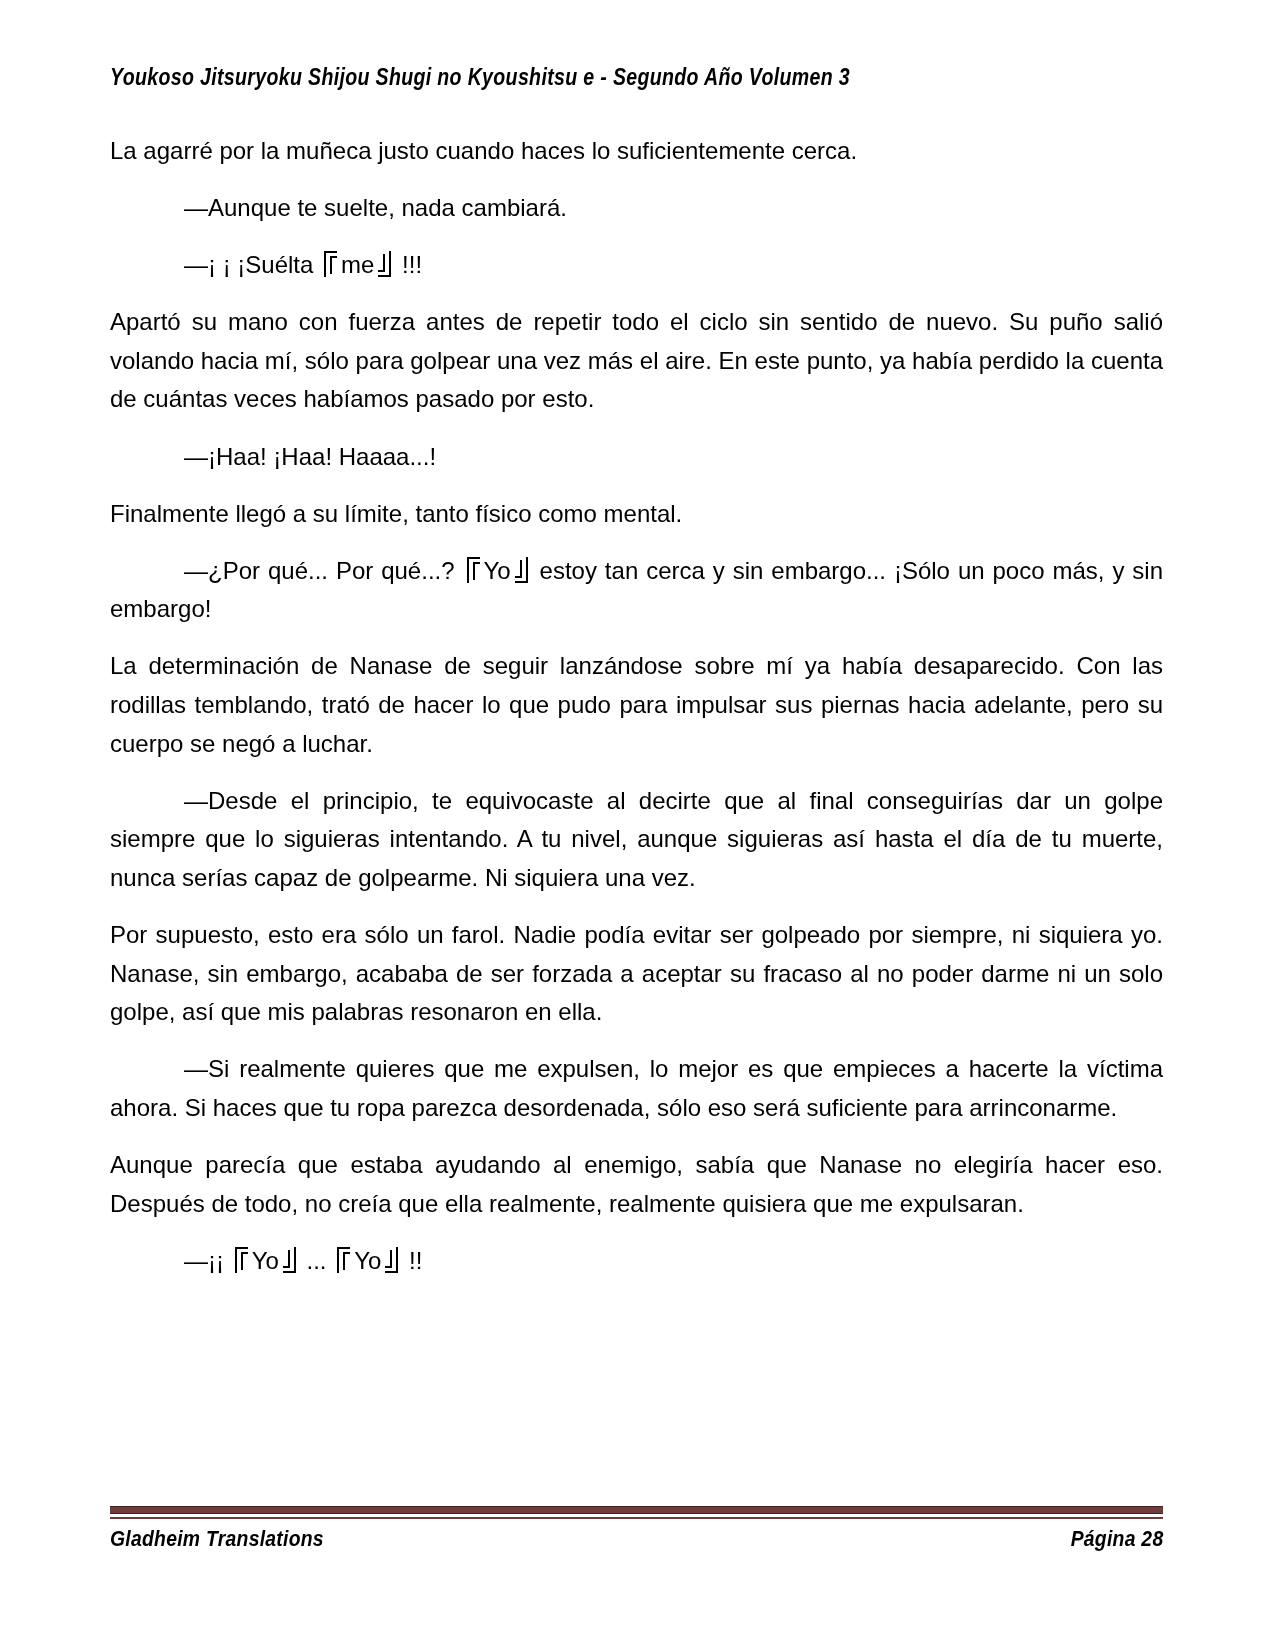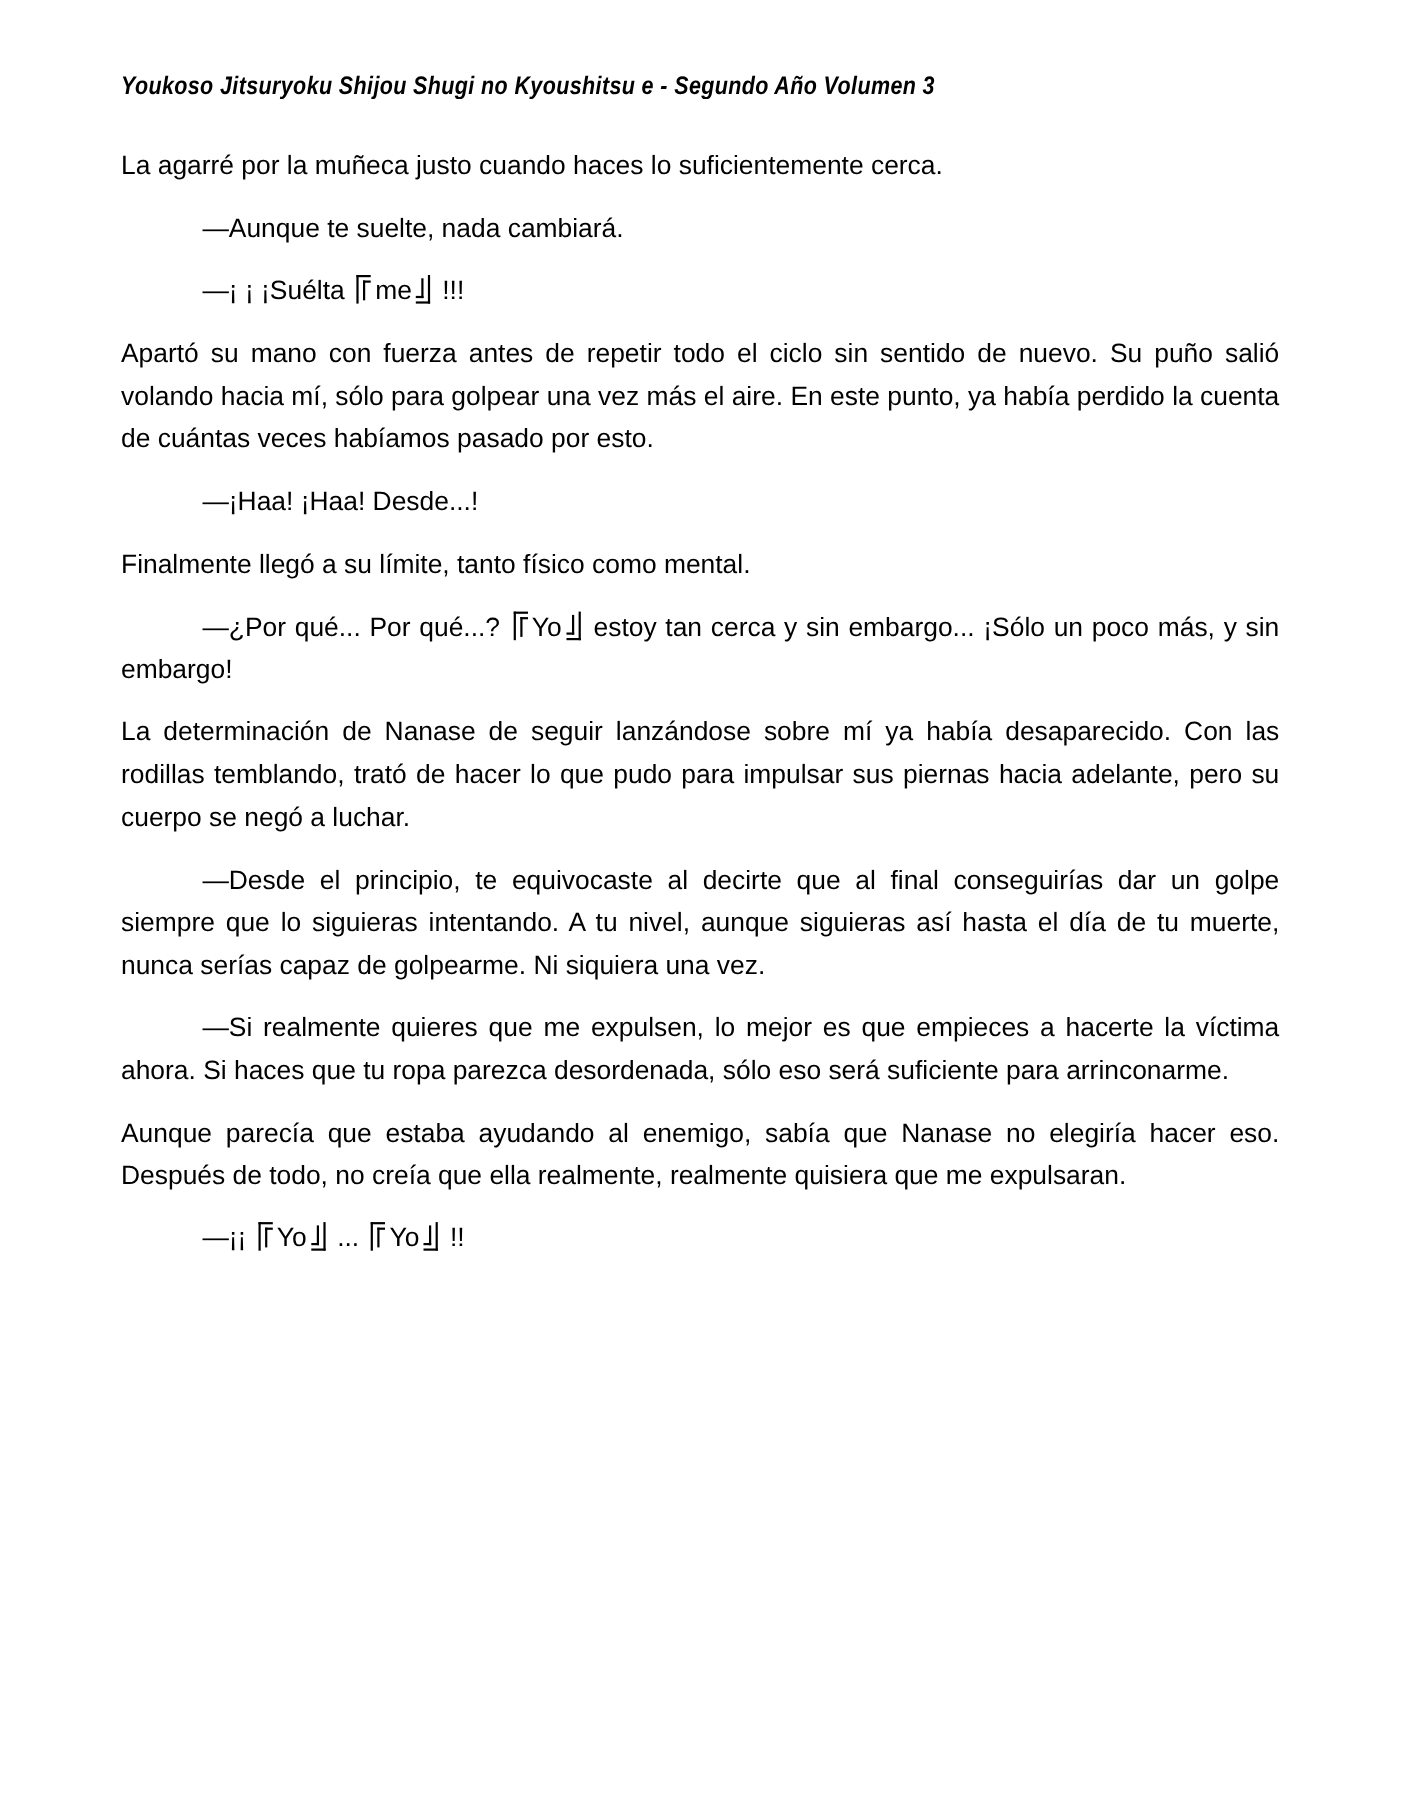--- a/index.html
+++ b/index.html
@@ -116,7 +116,7 @@
     <p class="dlg">—Aunque te suelte, nada cambiará.</p>
     <p class="dlg">—¡ ¡ ¡Suélta <span class="cjk b-open"></span>me<span class="cjk b-close"></span> !!!</p>
     <p class="narr">Apartó su mano con fuerza antes de repetir todo el ciclo sin sentido de nuevo. Su puño salió volando hacia mí, sólo para golpear una vez más el aire. En este punto, ya había perdido la cuenta de cuántas veces habíamos pasado por esto.</p>
-    <p class="dlg">—¡Haa! ¡Haa! Desde...!</p>
+    <p class="dlg">—¡Haa! ¡Haa! Haaaa...!</p>
     <p class="narr">Finalmente llegó a su límite, tanto físico como mental.</p>
     <p class="dlg">—¿Por qué... Por qué...?  <span class="cjk b-open"></span>Yo<span class="cjk b-close"></span> estoy tan cerca y sin embargo... ¡Sólo un poco más, y sin embargo!</p>
     <p class="narr">La determinación de Nanase de seguir lanzándose sobre mí ya había desaparecido. Con las rodillas temblando, trató de hacer lo que pudo para impulsar sus piernas hacia adelante, pero su cuerpo se negó a luchar.</p>

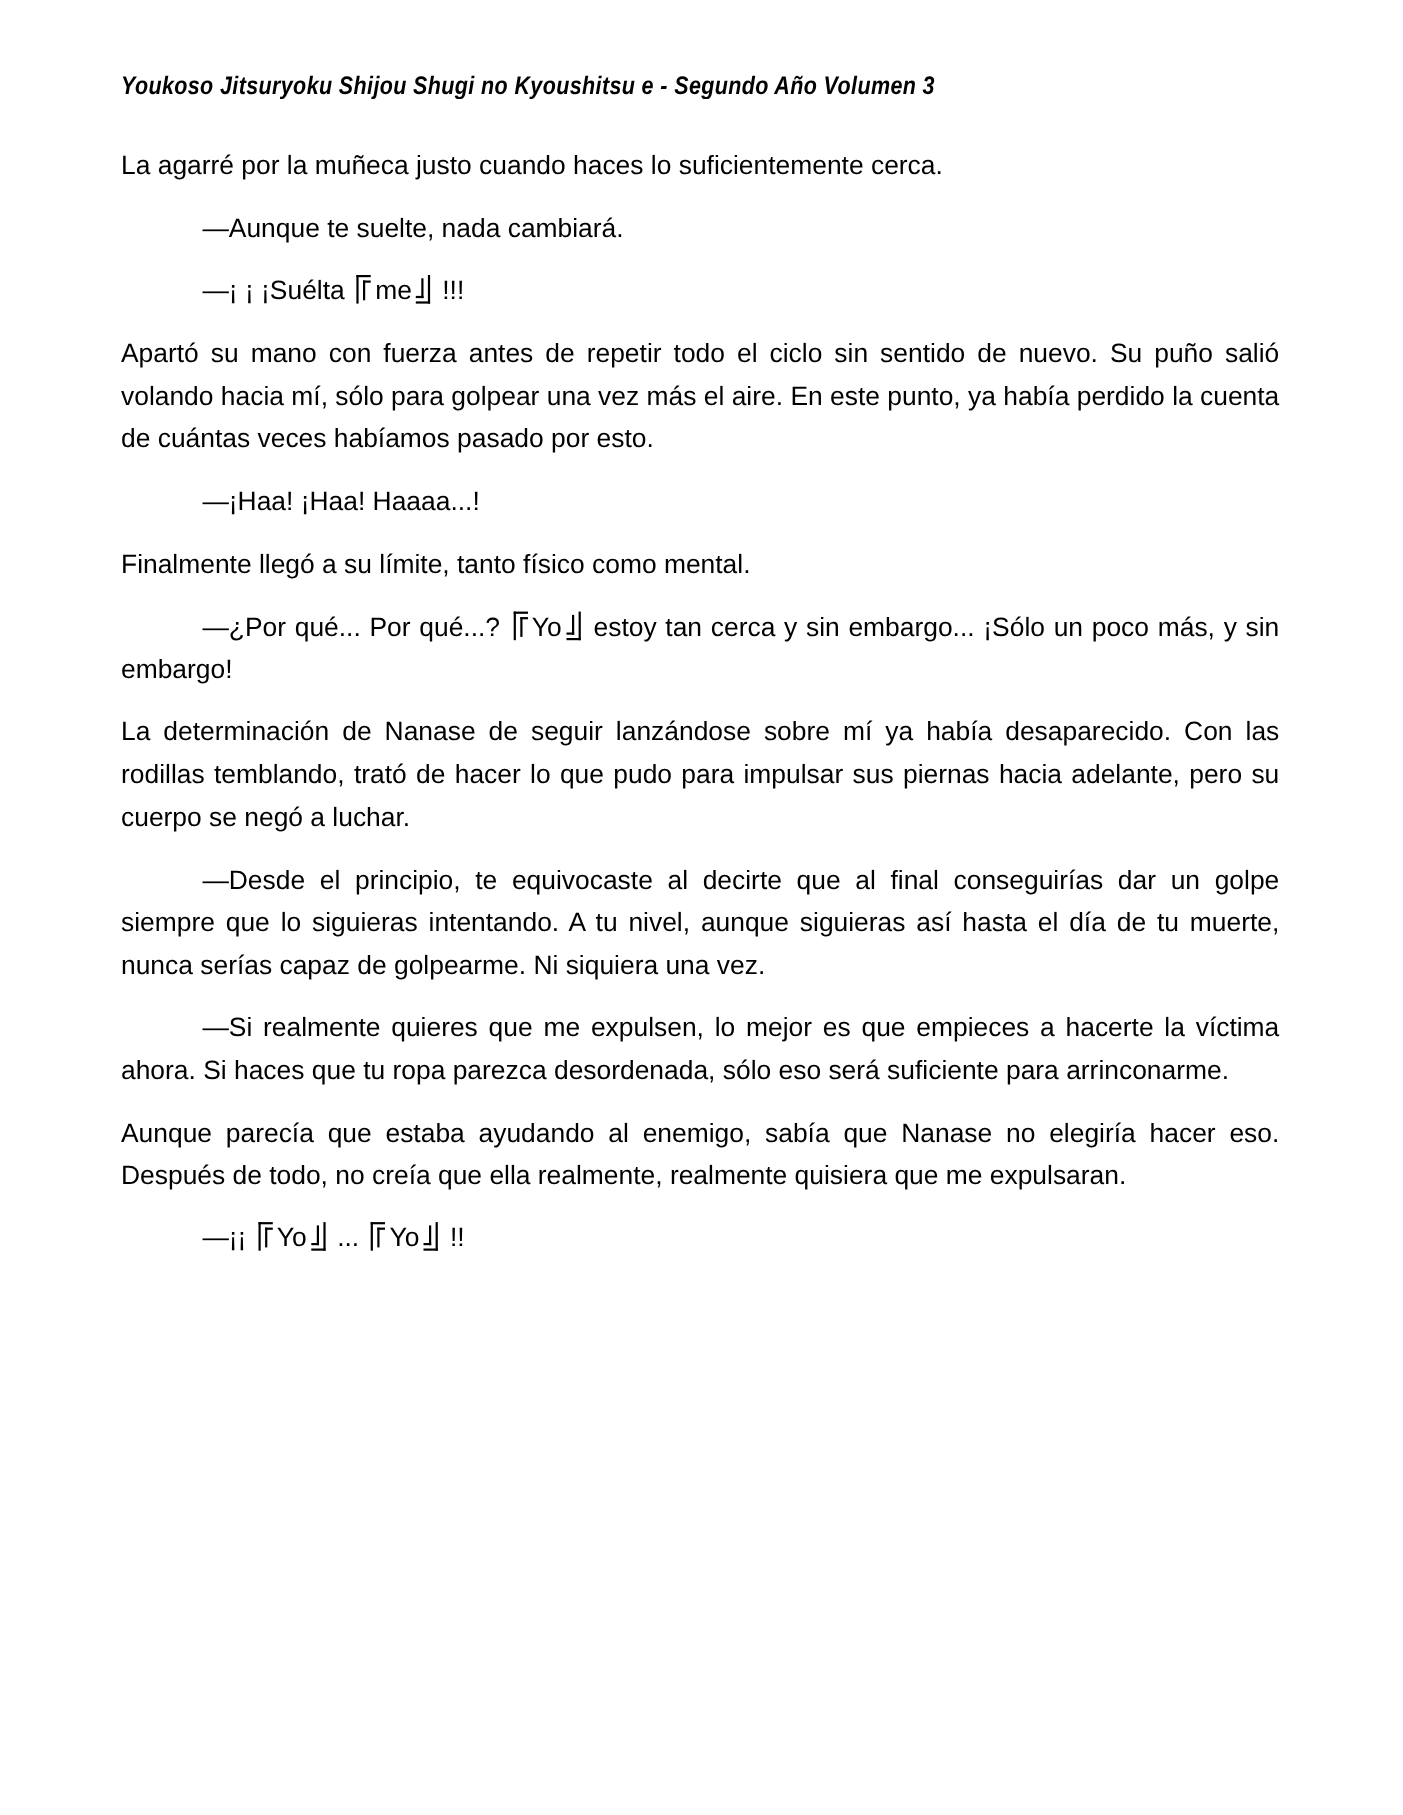--- a/index.html
+++ b/index.html
@@ -121,6 +121,7 @@
     <p class="dlg">—¿Por qué... Por qué...?  <span class="cjk b-open"></span>Yo<span class="cjk b-close"></span> estoy tan cerca y sin embargo... ¡Sólo un poco más, y sin embargo!</p>
     <p class="narr">La determinación de Nanase de seguir lanzándose sobre mí ya había desaparecido. Con las rodillas temblando, trató de hacer lo que pudo para impulsar sus piernas hacia adelante, pero su cuerpo se negó a luchar.</p>
     <p class="dlg">—Desde el principio, te equivocaste al decirte que al final conseguirías dar un golpe siempre que lo siguieras intentando. A tu nivel, aunque siguieras así hasta el día de tu muerte, nunca serías capaz de golpearme. Ni siquiera una vez.</p>
+    <p class="narr">Por supuesto, esto era sólo un farol. Nadie podía evitar ser golpeado por siempre, ni siquiera yo. Nanase, sin embargo, acababa de ser forzada a aceptar su fracaso al no poder darme ni un solo golpe, así que mis palabras resonaron en ella.</p>
     <p class="dlg">—Si realmente quieres que me expulsen, lo mejor es que empieces a hacerte la víctima ahora. Si haces que tu ropa parezca desordenada, sólo eso será suficiente para arrinconarme.</p>
     <p class="narr">Aunque parecía que estaba ayudando al enemigo, sabía que Nanase no elegiría hacer eso. Después de todo, no creía que ella realmente, realmente quisiera que me expulsaran.</p>
     <p class="dlg">—¡¡ <span class="cjk b-open"></span>Yo<span class="cjk b-close"></span> ... <span class="cjk b-open"></span>Yo<span class="cjk b-close"></span> !!</p>

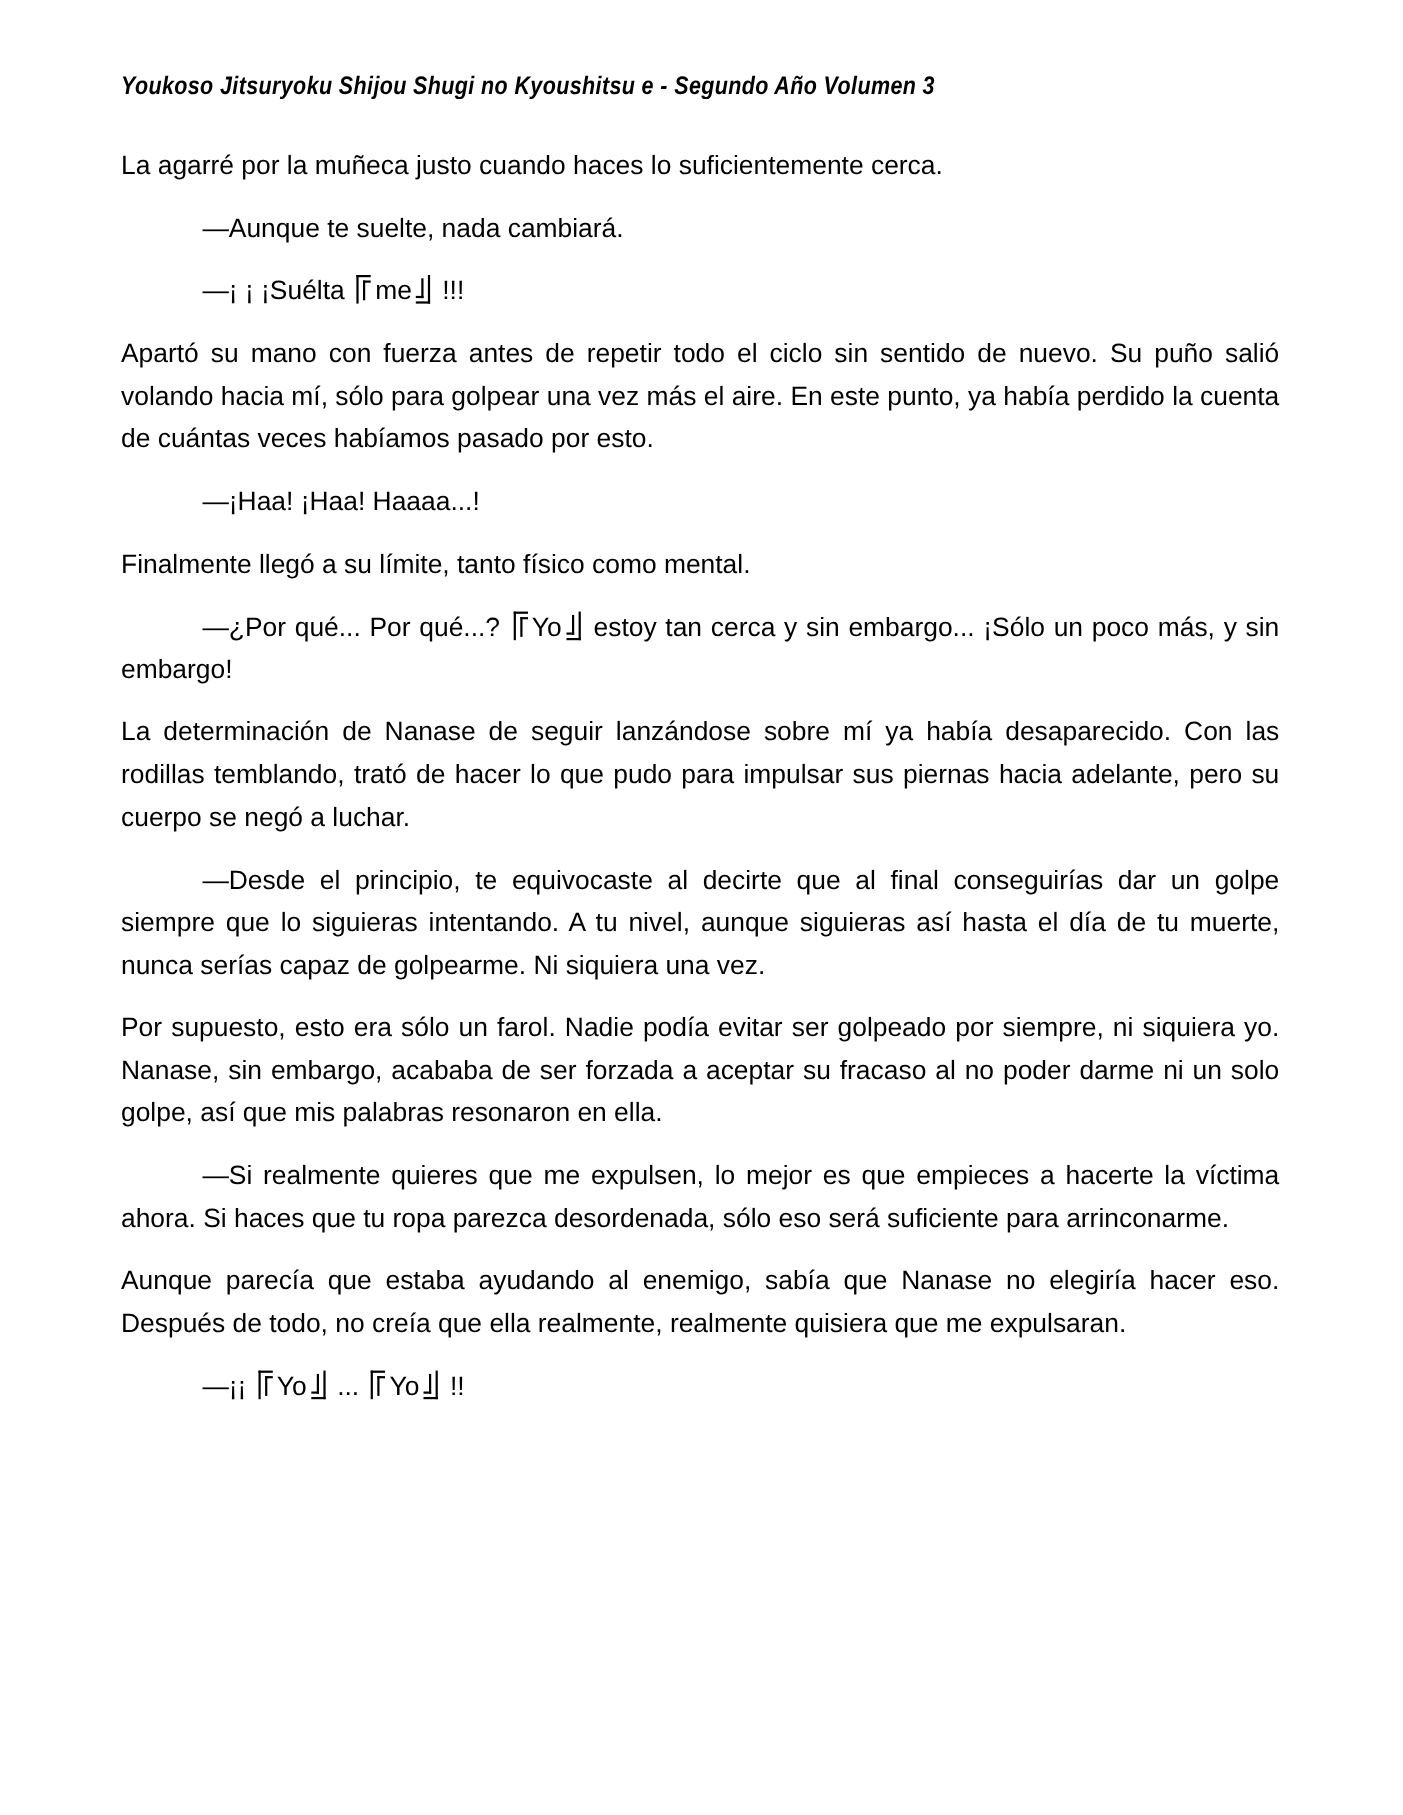--- a/index.html
+++ b/index.html
@@ -127,6 +127,14 @@
     <p class="dlg">—¡¡ <span class="cjk b-open"></span>Yo<span class="cjk b-close"></span> ... <span class="cjk b-open"></span>Yo<span class="cjk b-close"></span> !!</p>
   </main>
 
+  <footer class="footer">
+    <div class="rule-thick"></div>
+    <div class="rule-thin"></div>
+    <div class="footer-row">
+      <span class="footer-text left">Gladheim Translations</span>
+      <span class="footer-text right">Página 28</span>
+    </div>
+  </footer>
 
 </div>
 

